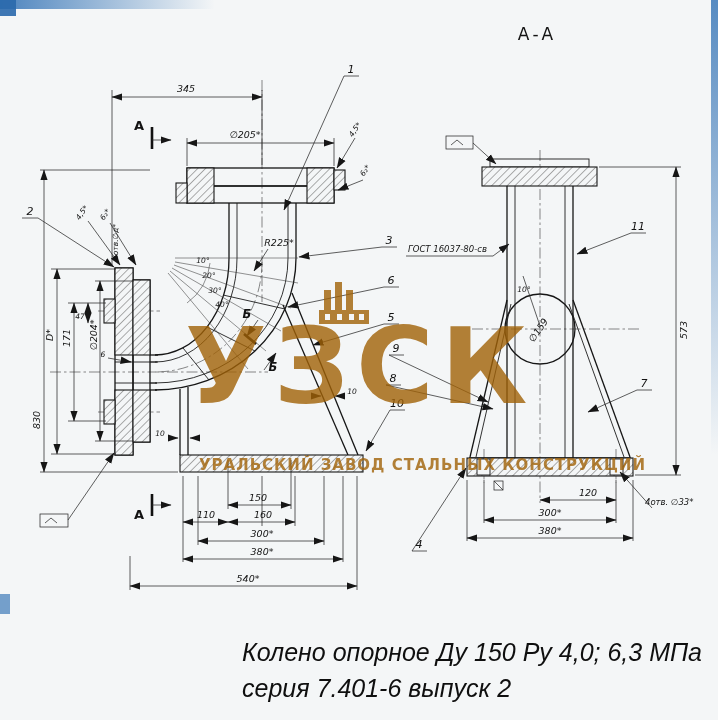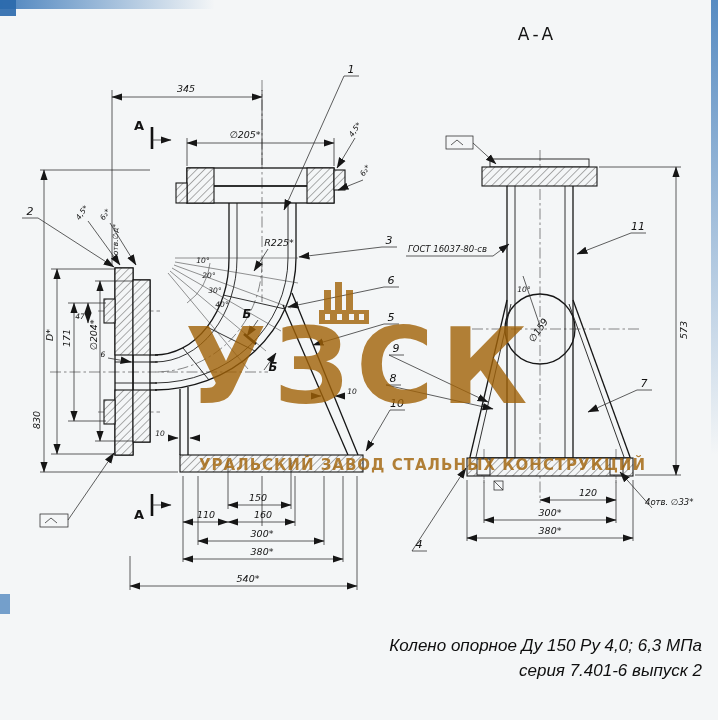--- a/index.html
+++ b/index.html
@@ -45,8 +45,8 @@
   .edge-bl{left:0;top:594px;width:10px;height:20px;background:rgba(47,112,180,.65);}
 
   
-  .caption{position:absolute;right:16px;top:634px;z-index:7;text-align:right;
-           font-style:italic;font-size:17px;color:#0f0f0f;line-height:1.45;}
+  .caption{position:absolute;right:16px;top:634px;z-index:7;text-align:left;
+           font-style:italic;font-size:25px;color:#0f0f0f;line-height:1.45;}
 </style>
 </head>
 <body>

